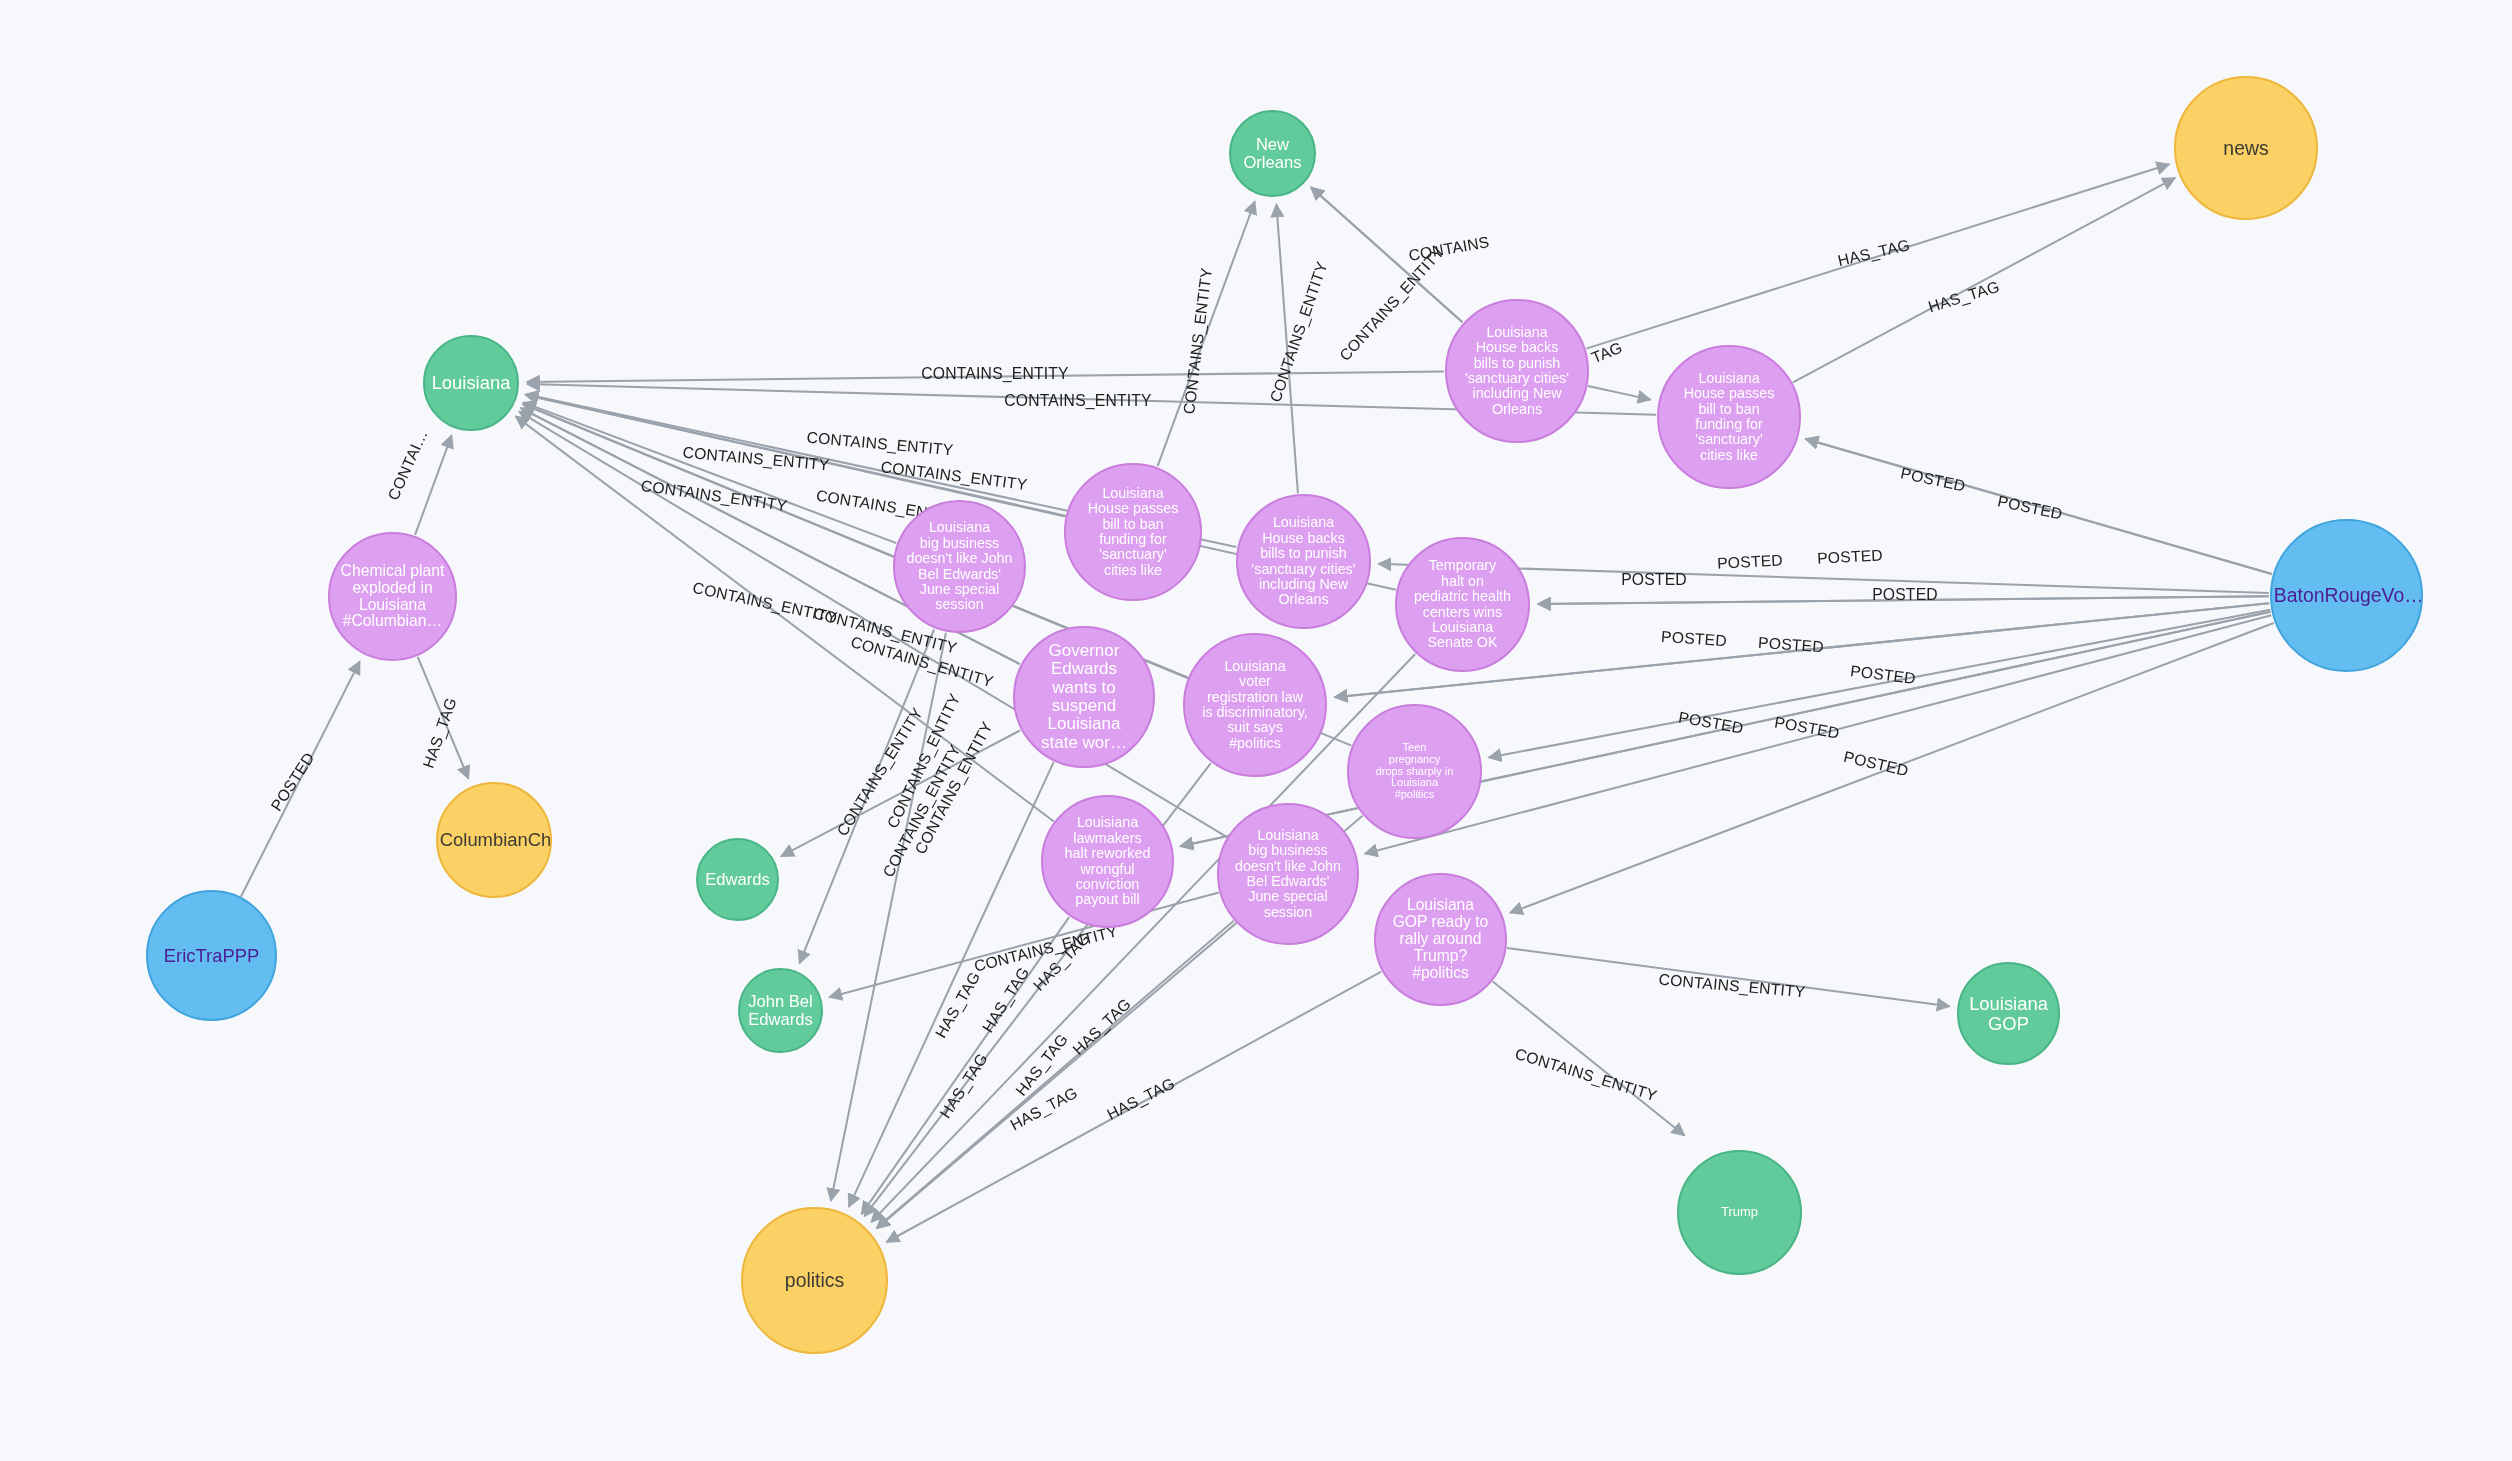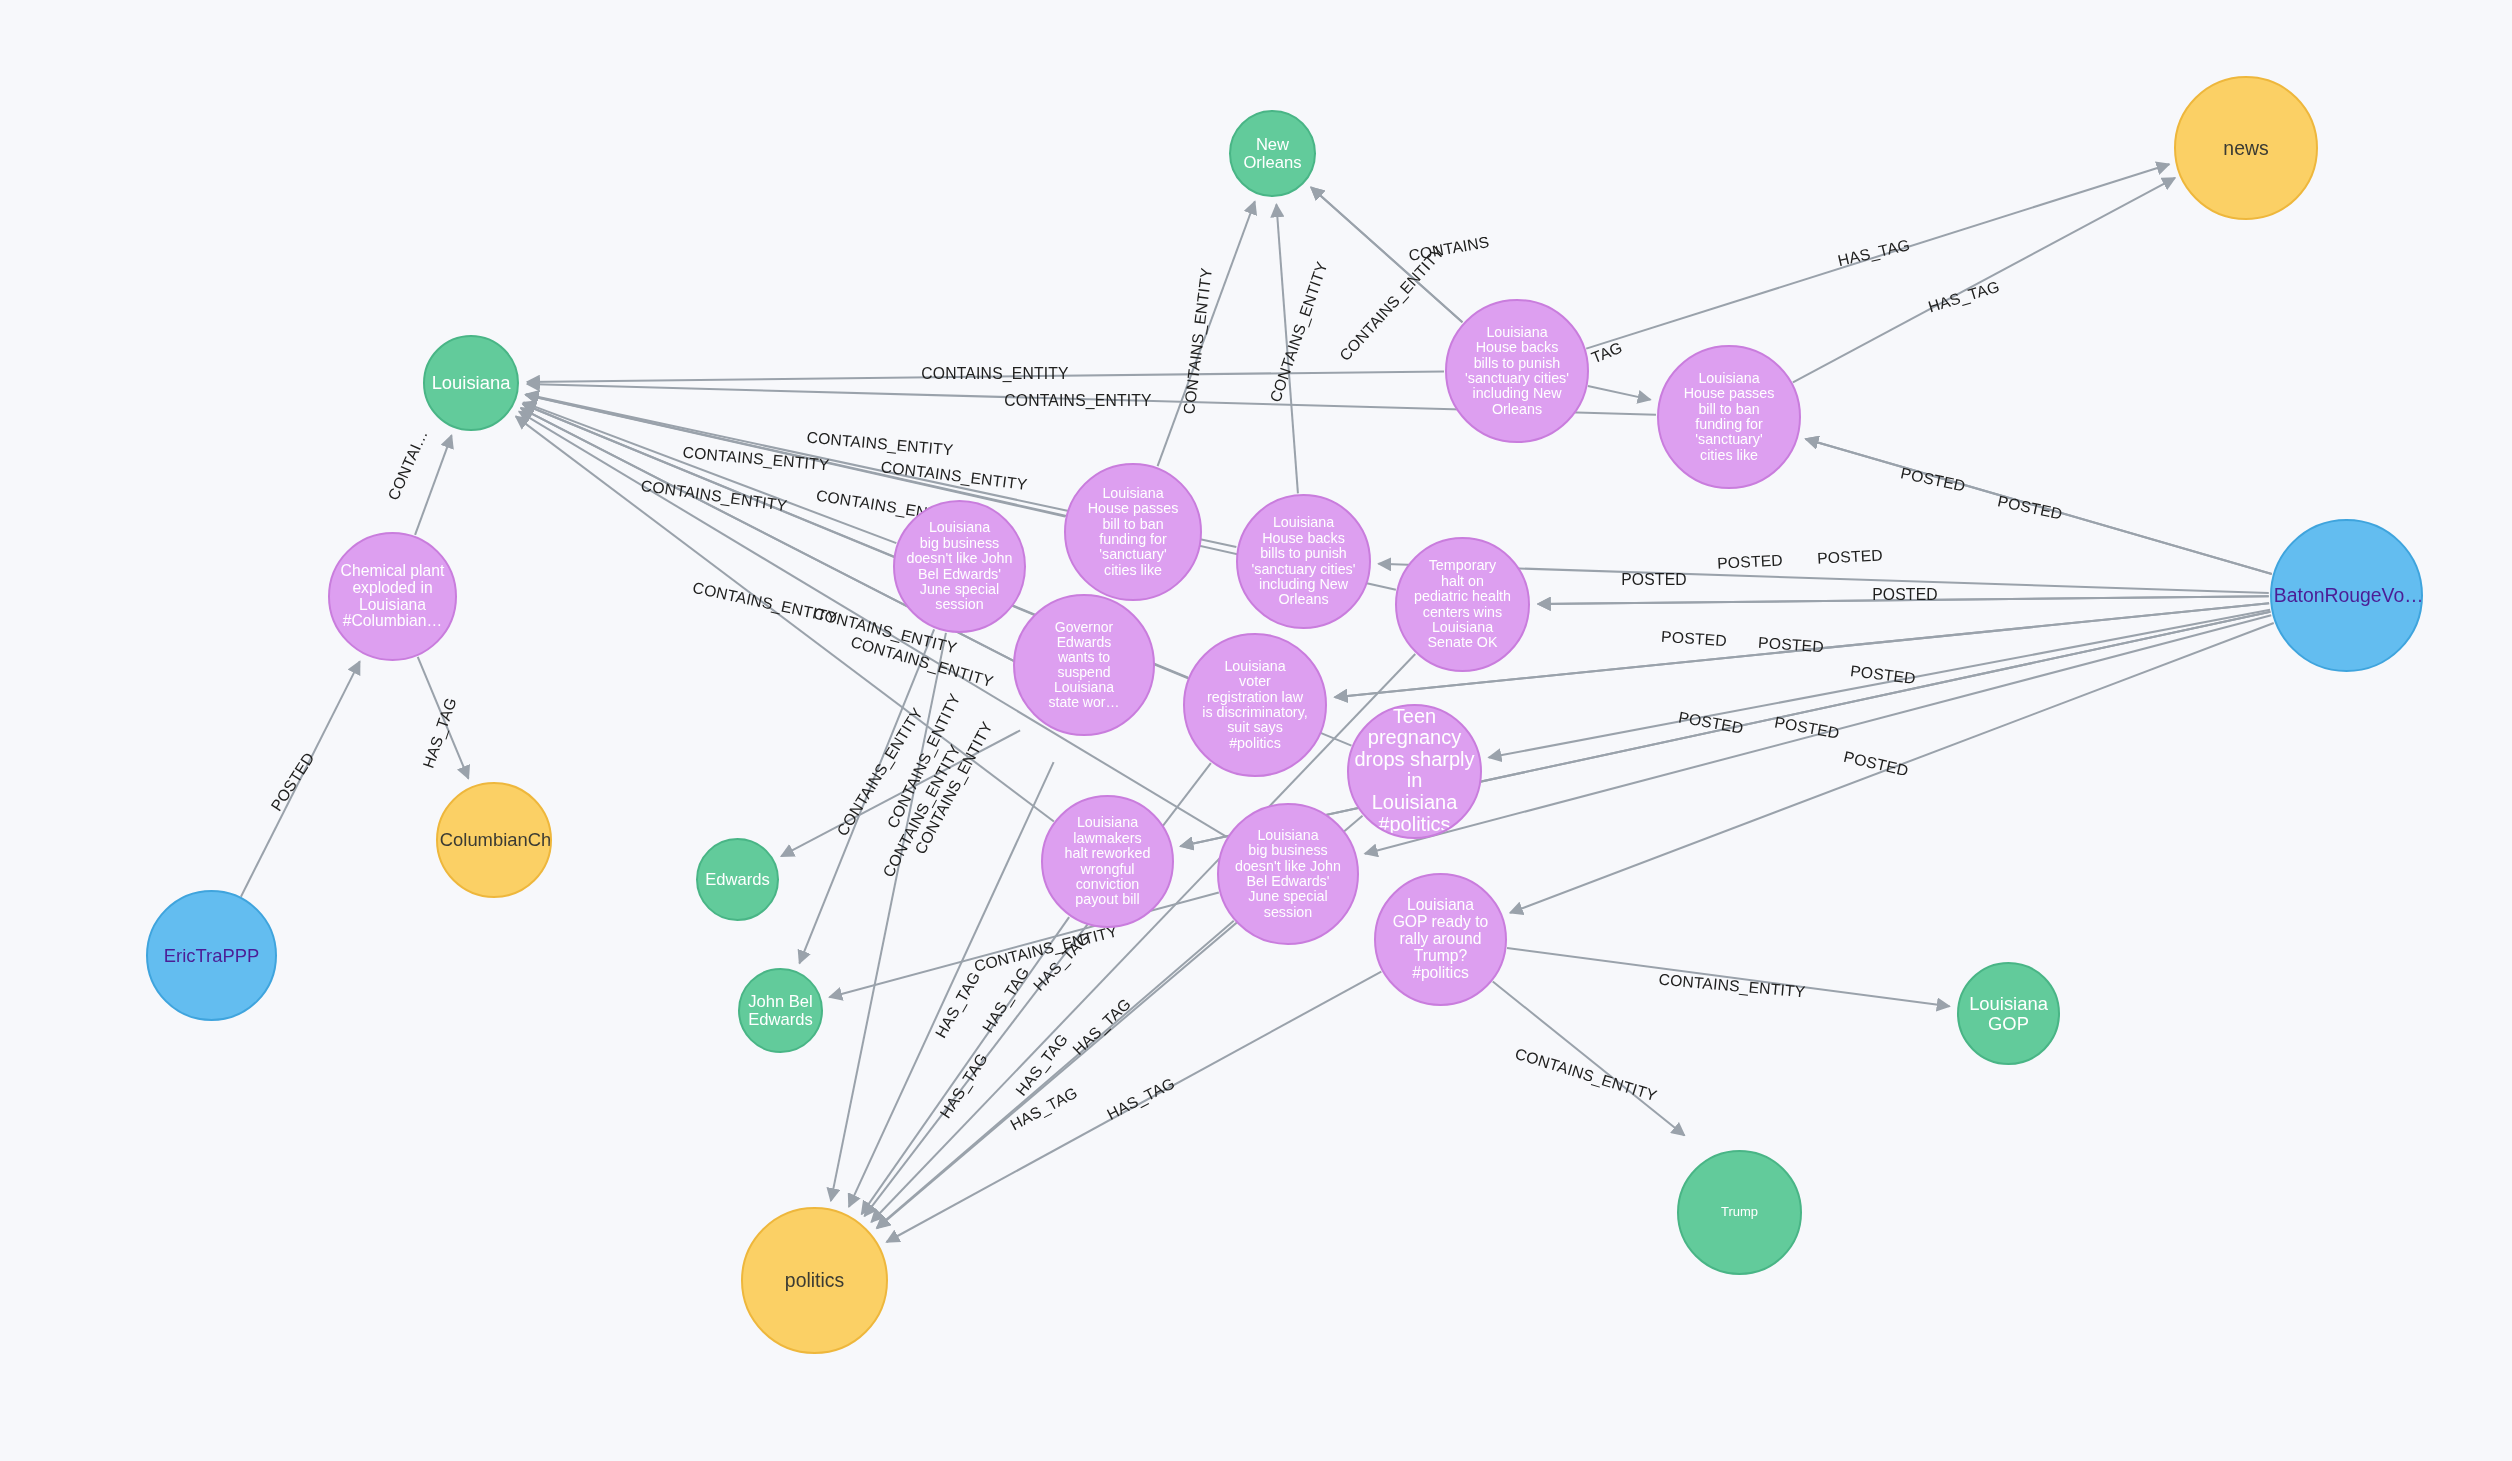--- a/index.html
+++ b/index.html
@@ -251,7 +251,7 @@
       <div class="node user" style="left: 2270px; top: 519px; width: 153px; height: 153px; font-size: 19.4px;">
         <span class="node-label">BatonRougeVo…</span>
       </div>
-      <div class="node post" style="left: 1013px; top: 594px; width: 142px; height: 142px; font-size: 14px;">
+      <div class="node post" style="left: 1013px; top: 626px; width: 142px; height: 142px; font-size: 17px;">
         <span class="node-label">Governor
 Edwards
 wants to

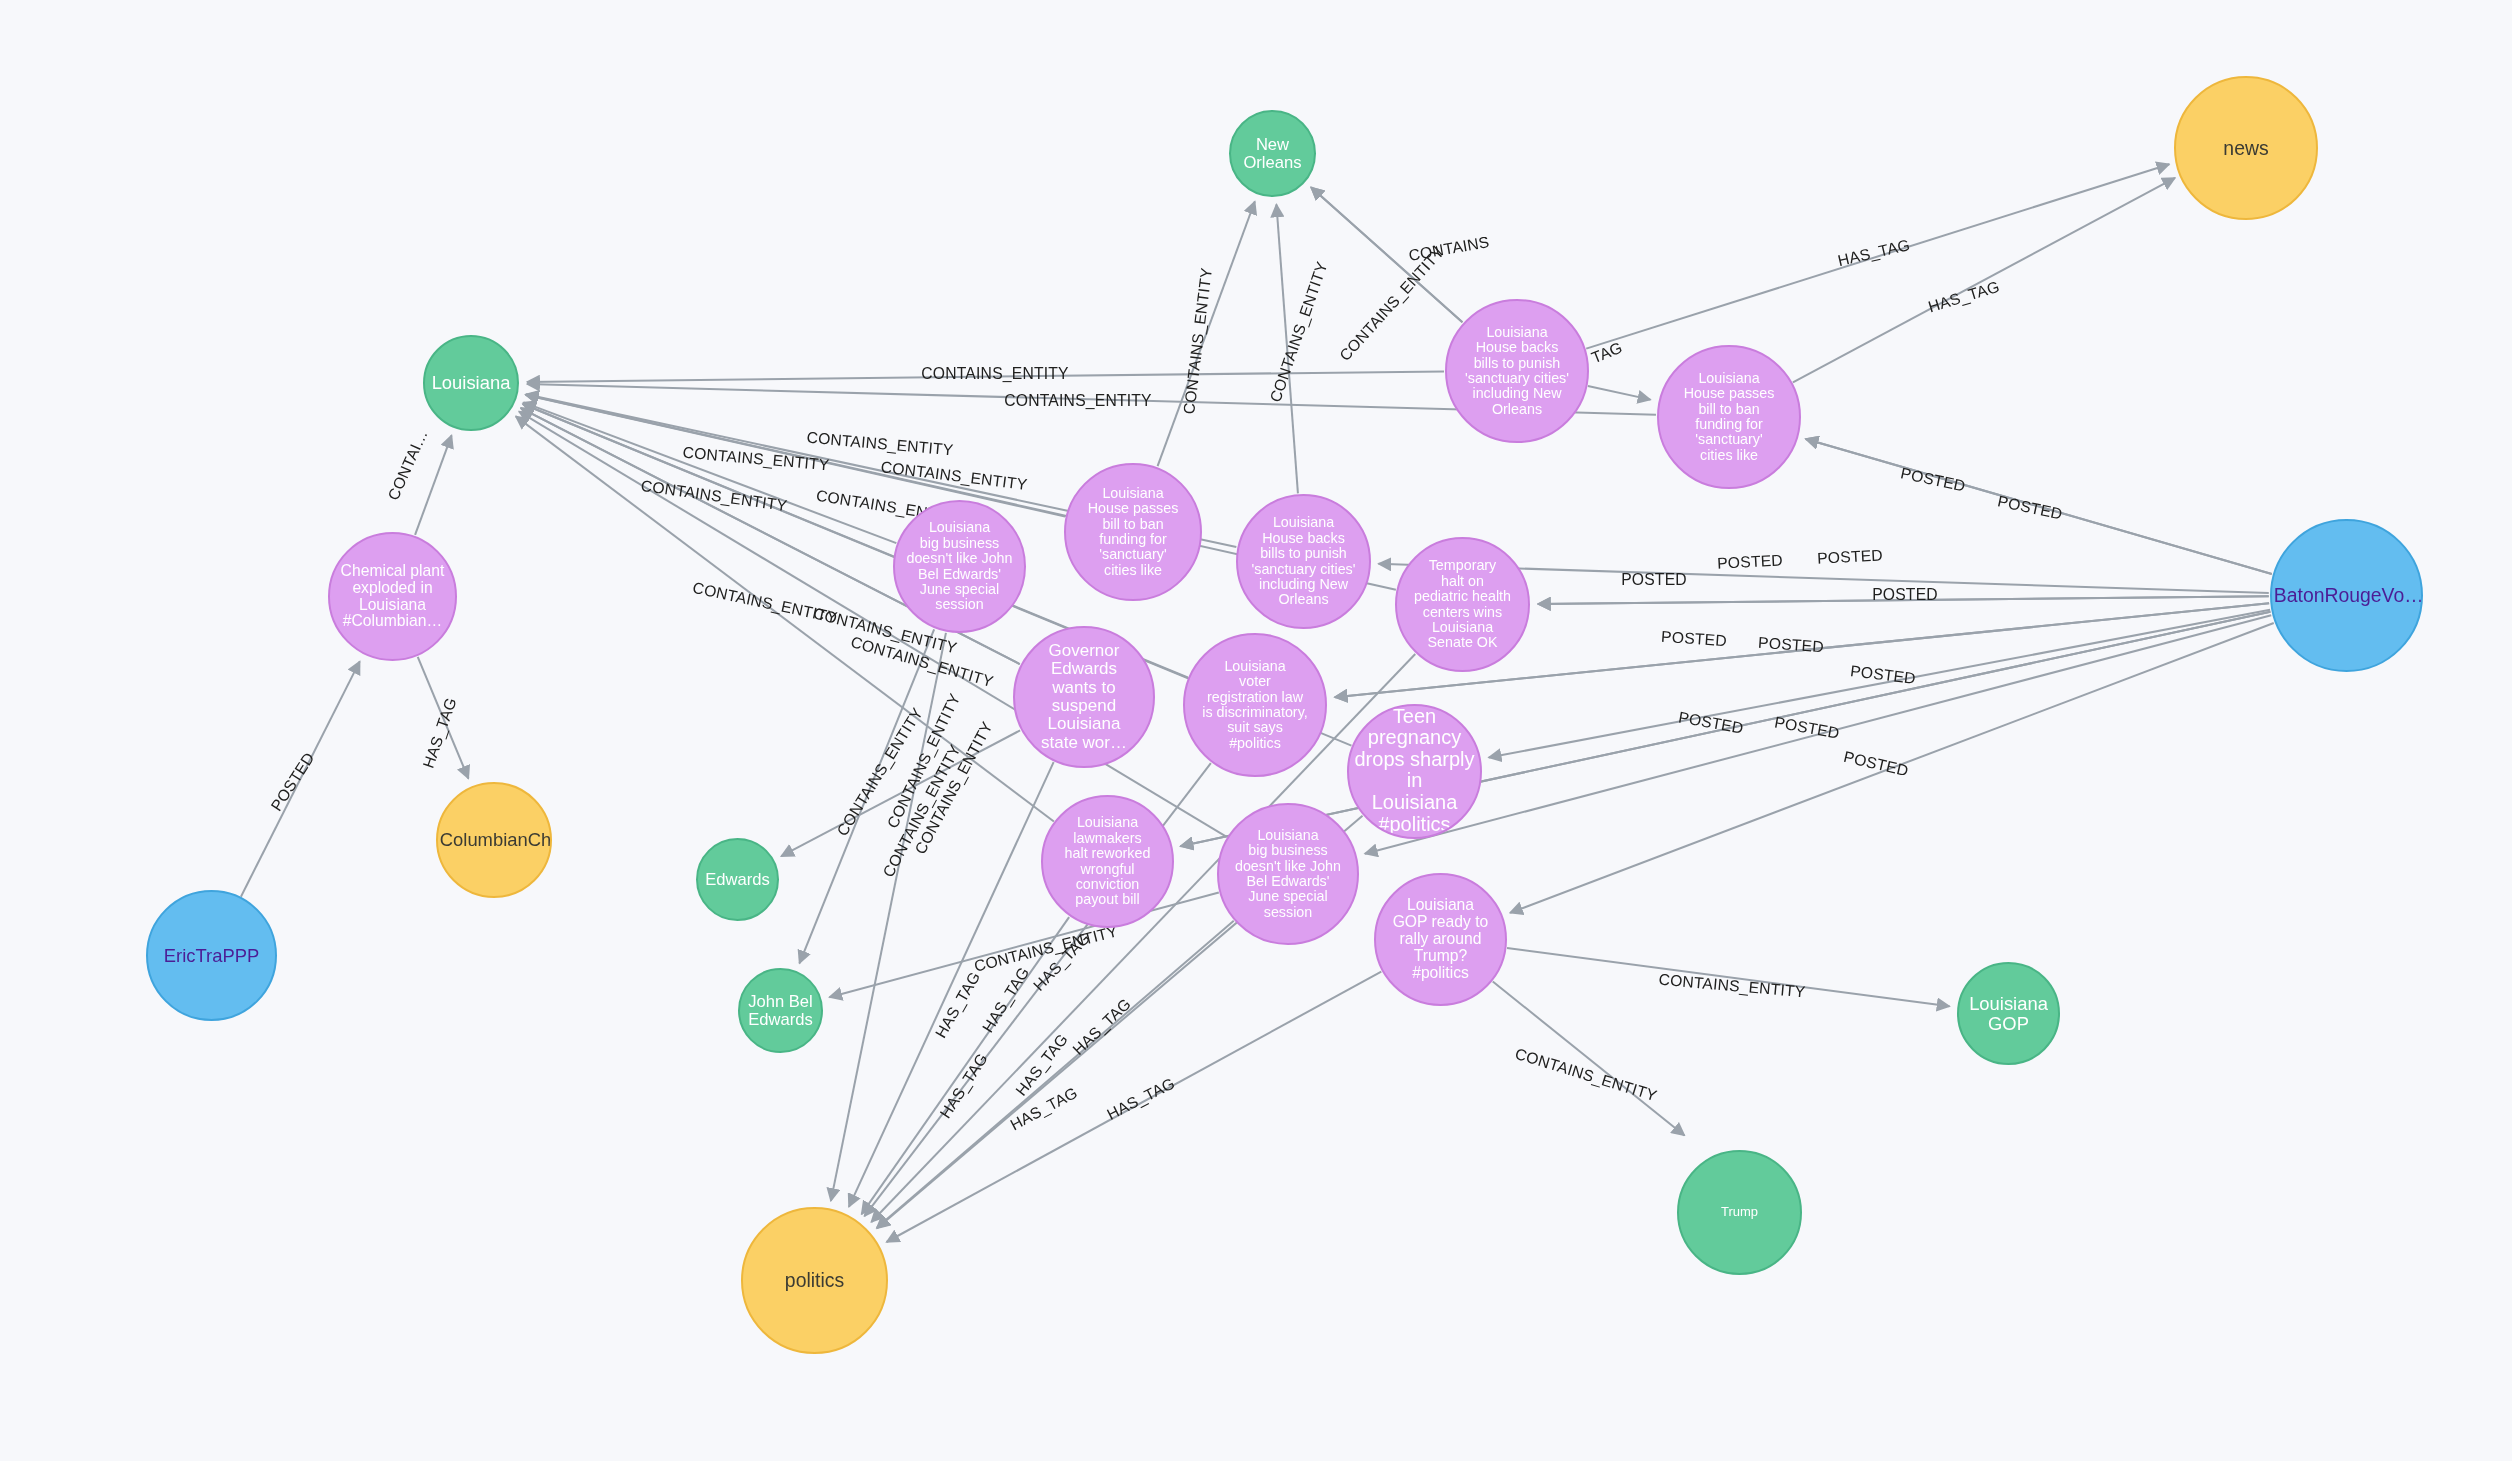--- a/index.html
+++ b/index.html
@@ -267,7 +267,7 @@
 suit says
 #politics</span>
       </div>
-      <div class="node post" style="left: 1347px; top: 704px; width: 135px; height: 135px; font-size: 20px; align-items: flex-end;">
+      <div class="node post" style="left: 1347px; top: 704px; width: 135px; height: 135px; font-size: 11px;">
         <span class="node-label">Teen
 pregnancy
 drops sharply in

